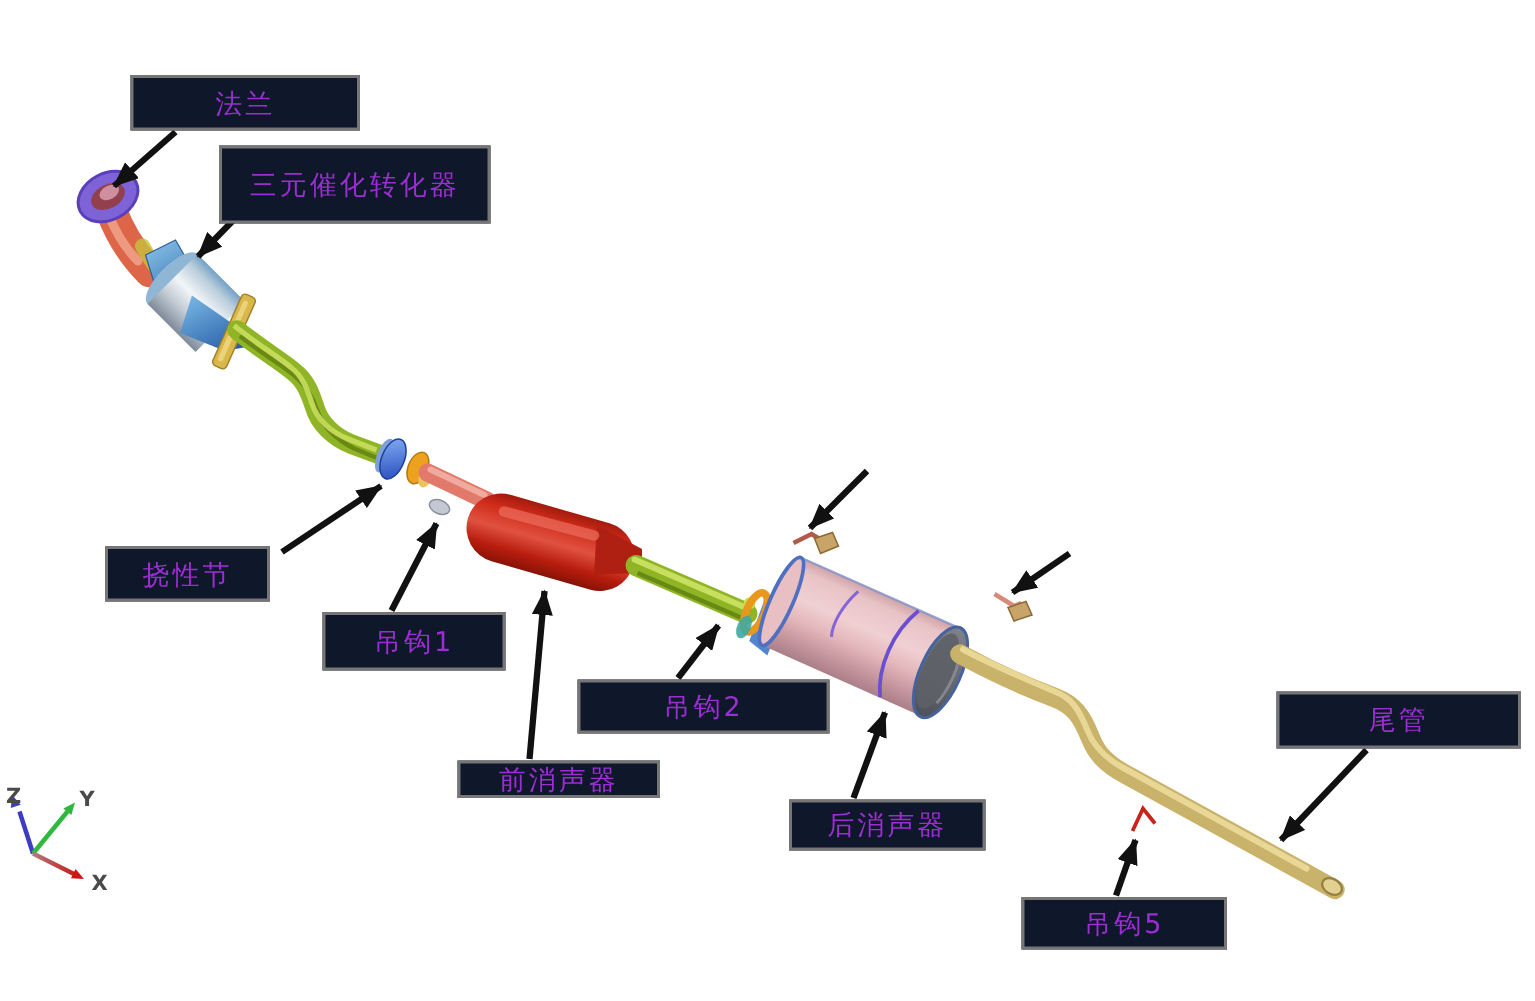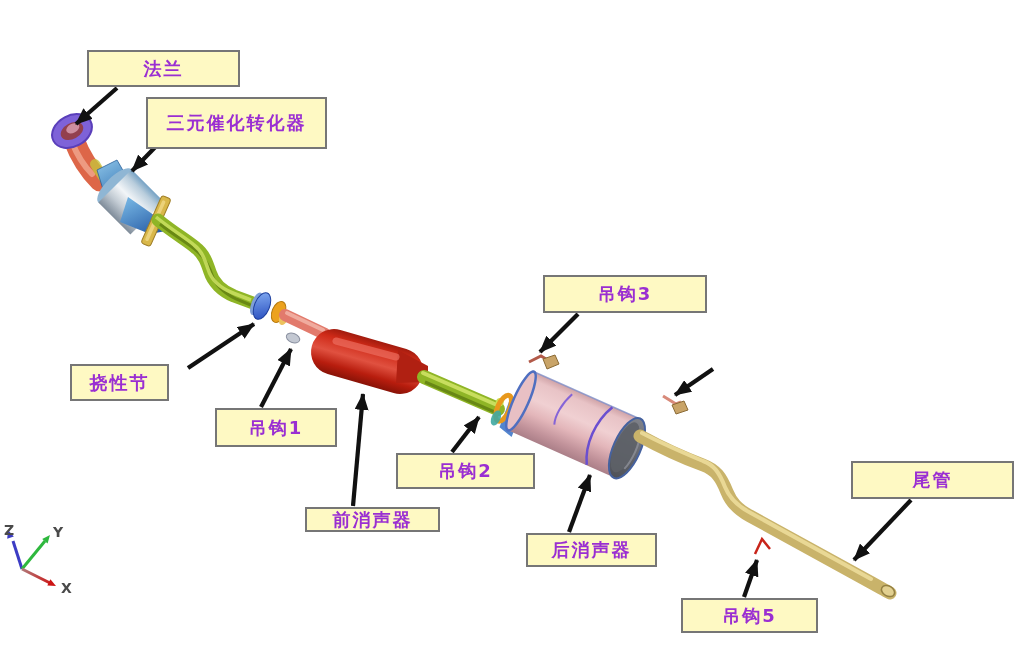--- a/index.html
+++ b/index.html
@@ -9,9 +9,9 @@
   }
   .scene{position:absolute;left:0;top:0;}
   .label{
-    position:absolute;background:#fef9c3;border:2px solid #767676;
+    position:absolute;background:#0f172a;border:2px solid #767676;
     display:flex;align-items:center;justify-content:center;
-    box-sizing:border-box;color:#9a2ed2;font-weight:bold;font-size:18px;
+    box-sizing:border-box;color:#9a2ed2;font-weight:normal;font-size:18px;
     letter-spacing:2px;white-space:nowrap;
   }
   .axis-text{font-weight:bold;font-size:14px;fill:#4a4a4a;}

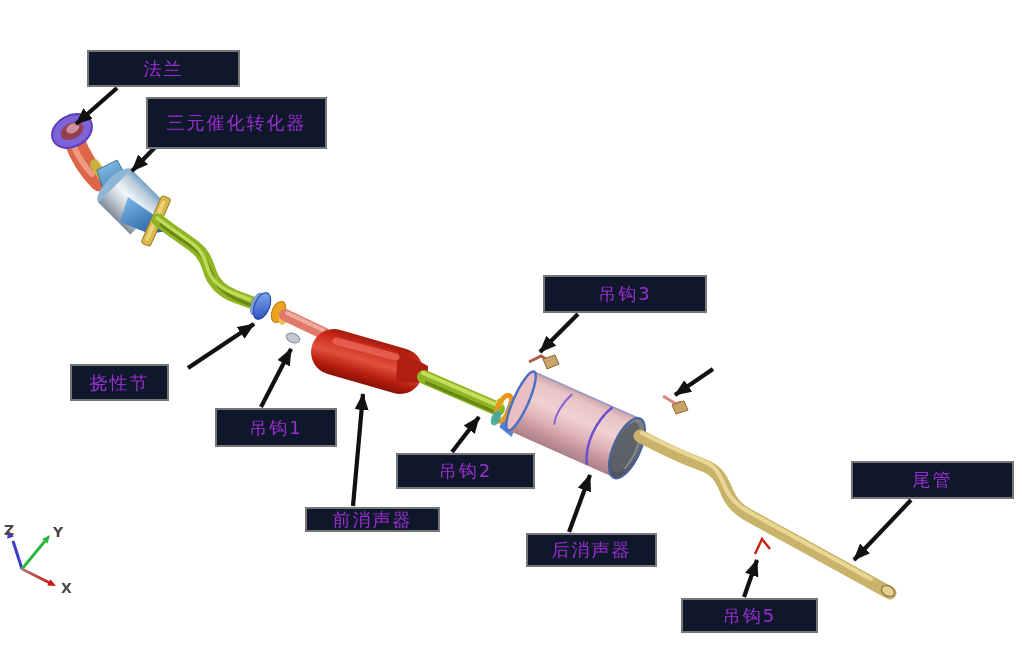--- a/index.html
+++ b/index.html
@@ -221,9 +221,6 @@
   <div class="label" style="left:305px;top:507px;width:135px;height:25px">
       <span>前消声器</span>
     </div>
-  <div class="label" style="left:543px;top:275px;width:164px;height:38px">
-      <span>吊钩3</span>
-    </div>
   <div class="label" style="left:851px;top:461px;width:163px;height:38px">
       <span>尾管</span>
     </div>

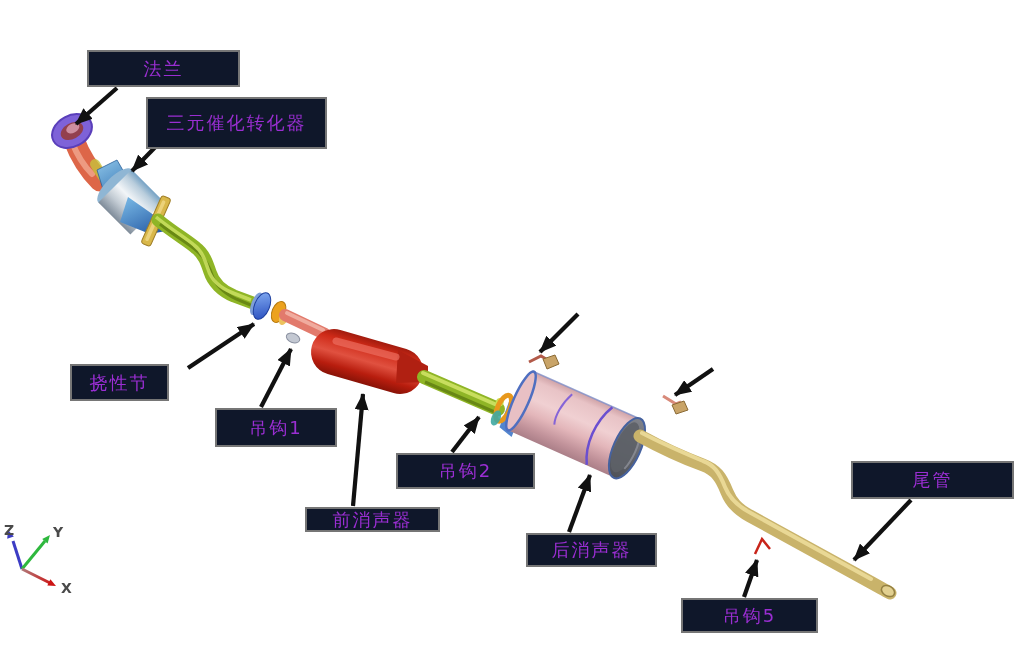--- a/index.html
+++ b/index.html
@@ -209,7 +209,7 @@
   <div class="label" style="left:146px;top:97px;width:181px;height:52px">
       <span>三元催化转化器</span>
     </div>
-  <div class="label" style="left:70px;top:364px;width:99px;height:37px">
+  <div class="label" style="left:70px;top:364px;width:110px;height:37px">
       <span>挠性节</span>
     </div>
   <div class="label" style="left:215px;top:408px;width:122px;height:39px">

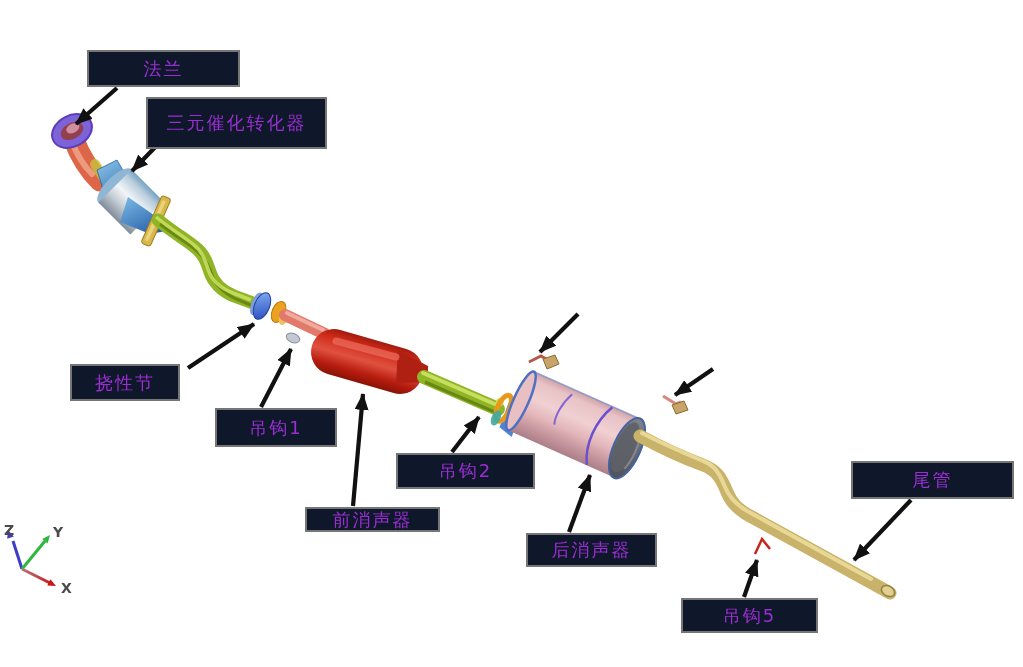--- a/index.html
+++ b/index.html
@@ -215,7 +215,7 @@
   <div class="label" style="left:215px;top:408px;width:122px;height:39px">
       <span>吊钩1</span>
     </div>
-  <div class="label" style="left:396px;top:453px;width:139px;height:36px">
+  <div class="label" style="left:385px;top:453px;width:168px;height:36px">
       <span>吊钩2</span>
     </div>
   <div class="label" style="left:305px;top:507px;width:135px;height:25px">

